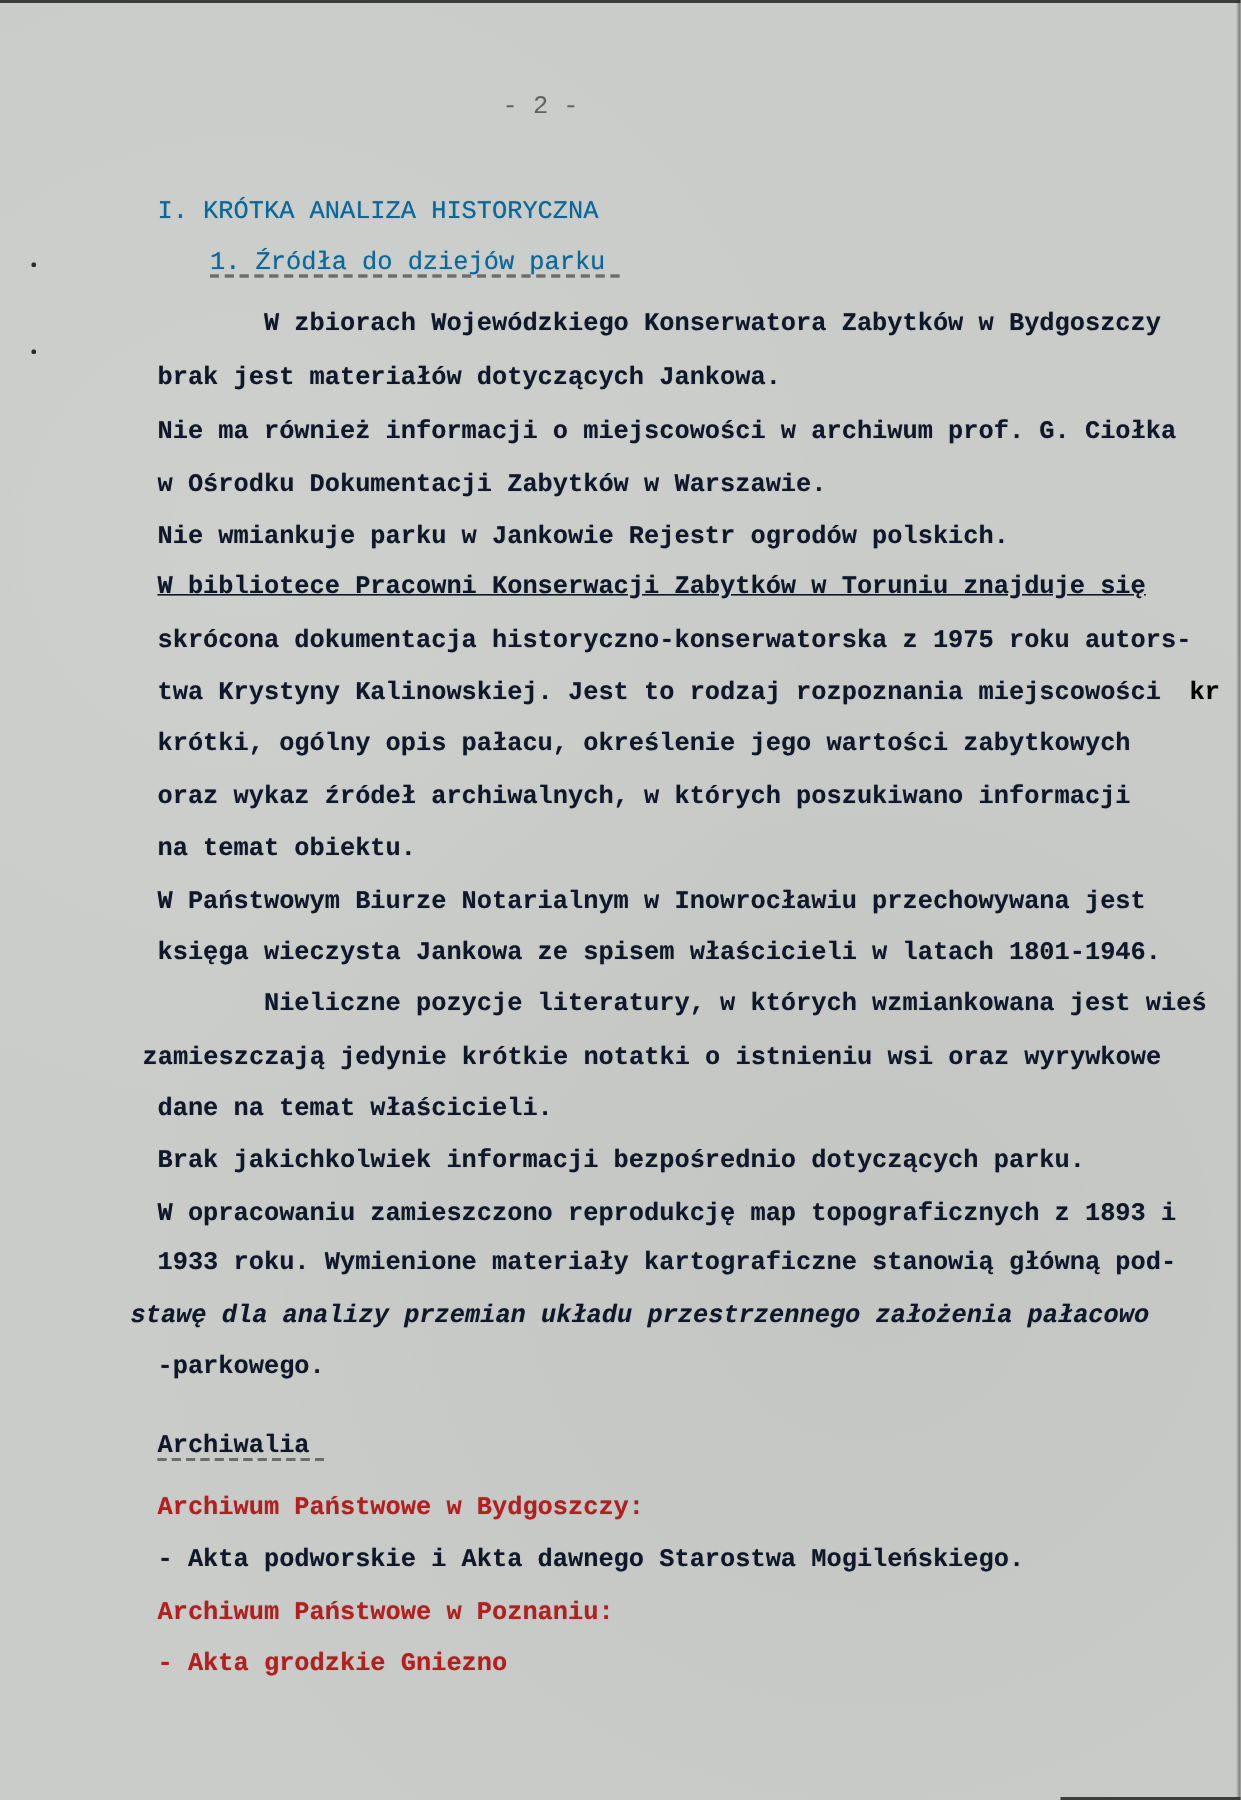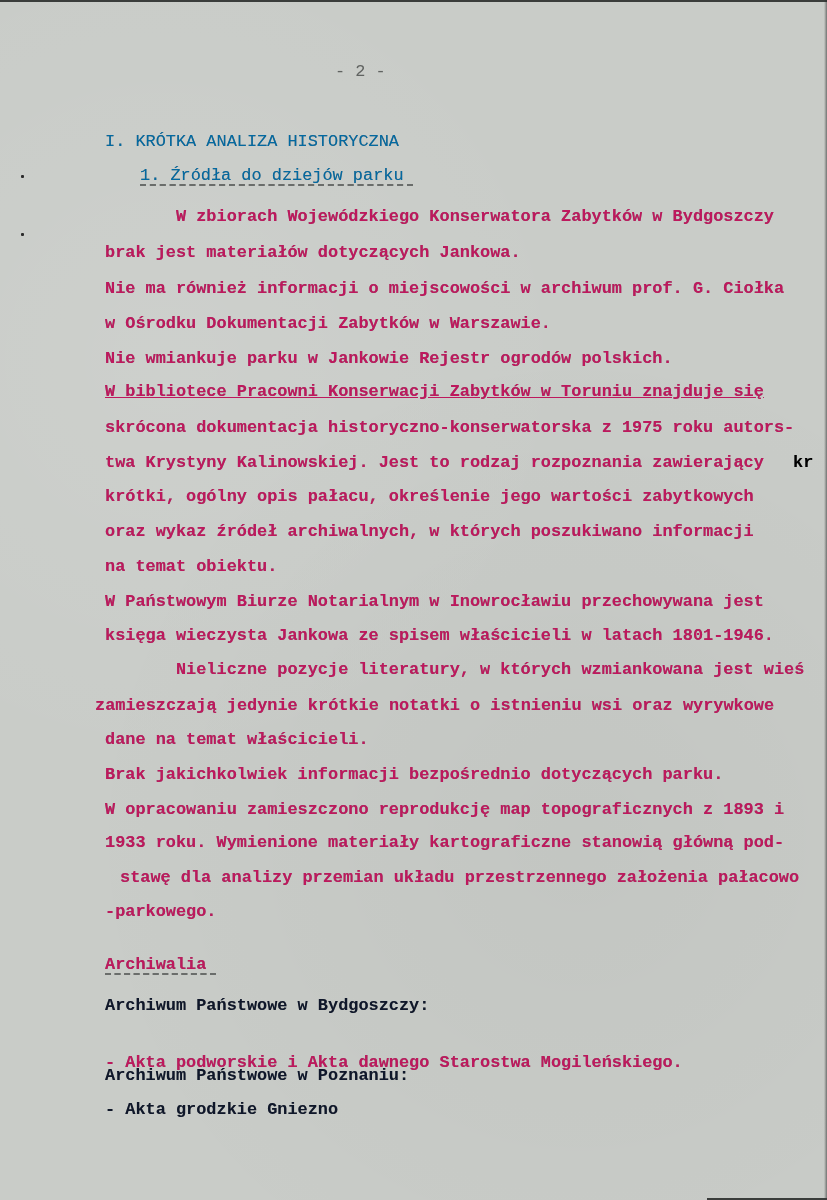--- a/index.html
+++ b/index.html
@@ -43,7 +43,7 @@
     line-height: 20px;
     font-weight: bold;
     letter-spacing: 0;
-    color: #be185d;
+    color: #0f172a;
     text-shadow: 0 0 0.6px rgba(60,60,60,0.5);
   }
   .line.light { color: #0f172a; }

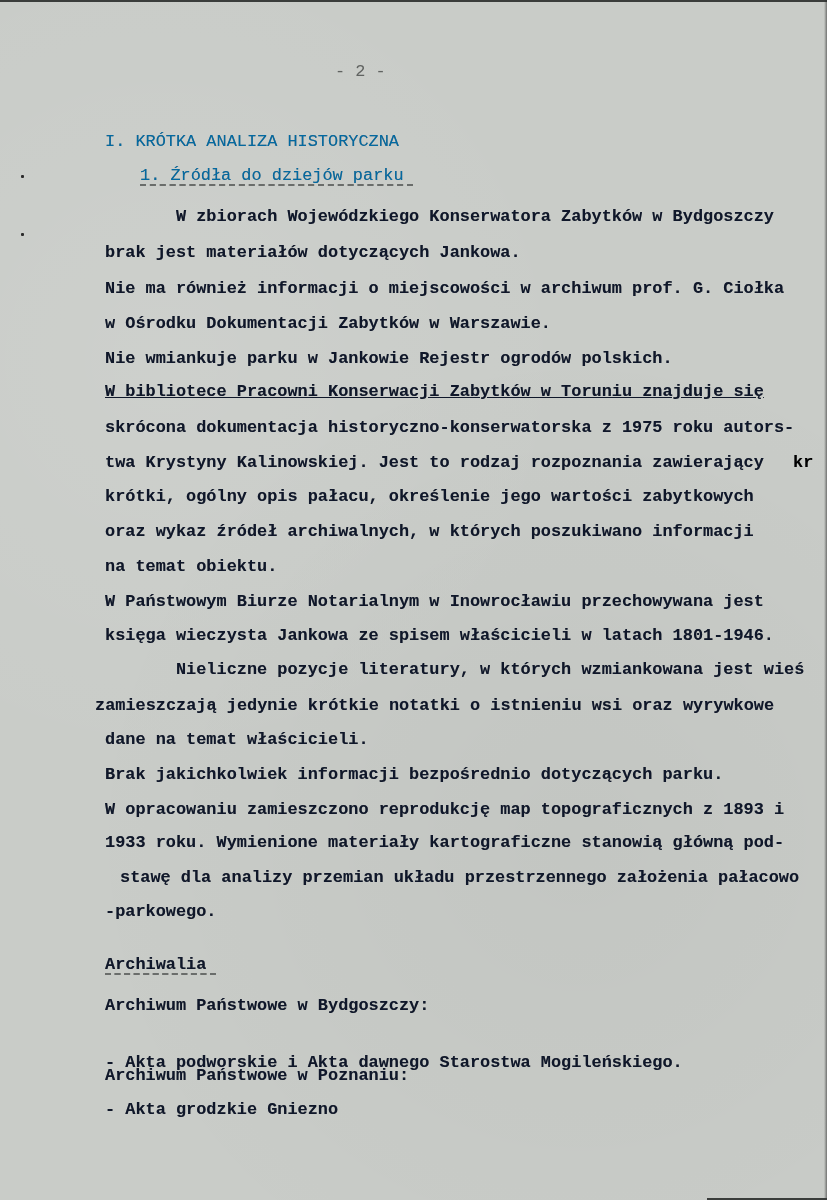--- a/index.html
+++ b/index.html
@@ -91,7 +91,7 @@
   <div class="line" style="left:105px; top:349px;">Nie wmiankuje parku w Jankowie Rejestr ogrodów polskich.</div>
   <div class="line" style="left:105px; top:382px;text-decoration:underline;">W bibliotece Pracowni Konserwacji Zabytków w Toruniu znajduje się</div>
   <div class="line" style="left:105px; top:418px;">skrócona dokumentacja historyczno-konserwatorska z 1975 roku autors-</div>
-  <div class="line" style="left:105px; top:453px;">twa Krystyny Kalinowskiej. Jest to rodzaj rozpoznania zawierający</div>
+  <div class="line" style="left:105px; top:453px;">twa Krystyny Kalinowskiej. Jest to rodzaj rozpoznania miejscowości</div>
   <div class="line ghost" style="left:793px; top:453px;">kr</div>
   <div class="line" style="left:105px; top:487px;text-align:center;">krótki, ogólny opis pałacu, określenie jego wartości zabytkowych</div>
   <div class="line" style="left:105px; top:522px;">oraz wykaz źródeł archiwalnych, w których poszukiwano informacji</div>

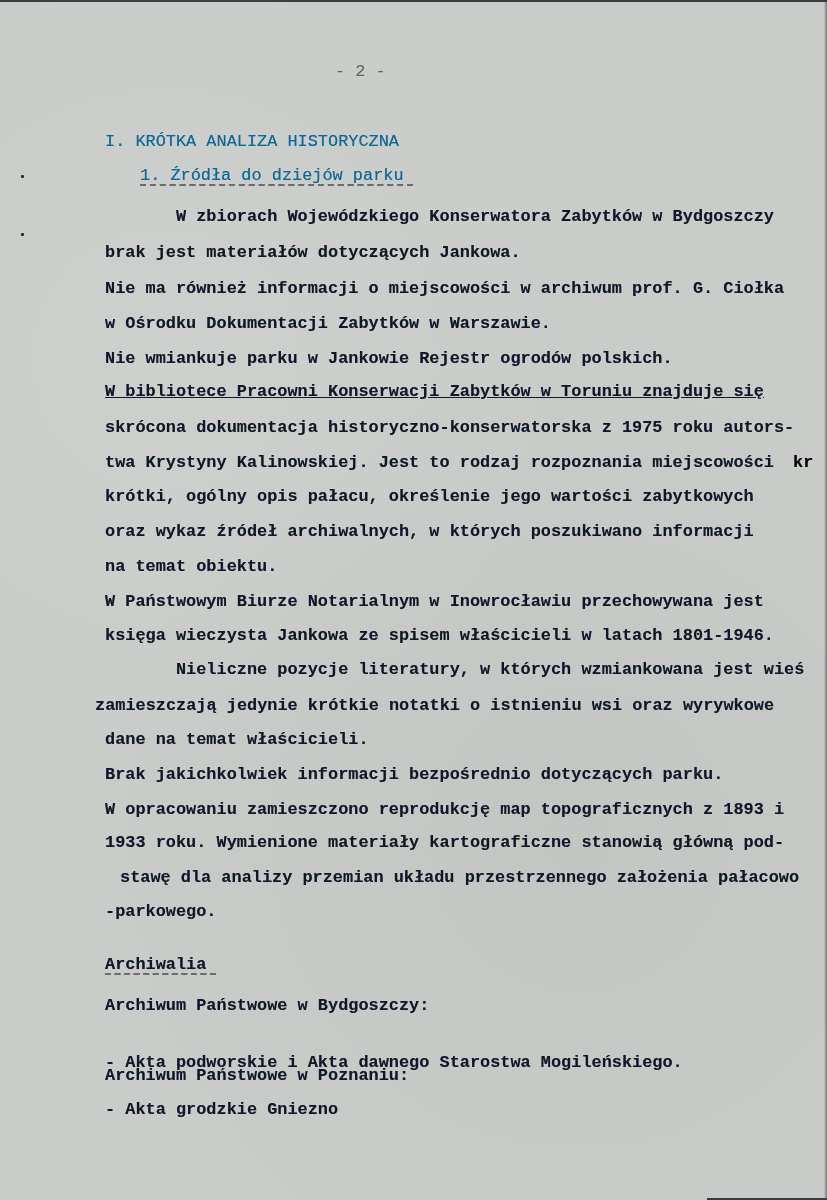--- a/index.html
+++ b/index.html
@@ -104,7 +104,7 @@
   <div class="line" style="left:105px; top:765px;">Brak jakichkolwiek informacji bezpośrednio dotyczących parku.</div>
   <div class="line" style="left:105px; top:800px;">W opracowaniu zamieszczono reprodukcję map topograficznych z 1893 i</div>
   <div class="line" style="left:105px; top:833px;">1933 roku. Wymienione materiały kartograficzne stanowią główną pod-</div>
-  <div class="line" style="left:120px; top:868px;">stawę dla analizy przemian układu przestrzennego założenia pałacowo</div>
+  <div class="line" style="left:87px; top:868px;font-style:italic;">stawę dla analizy przemian układu przestrzennego założenia pałacowo</div>
   <div class="line" style="left:105px; top:902px;">-parkowego.</div>
 </div>
 

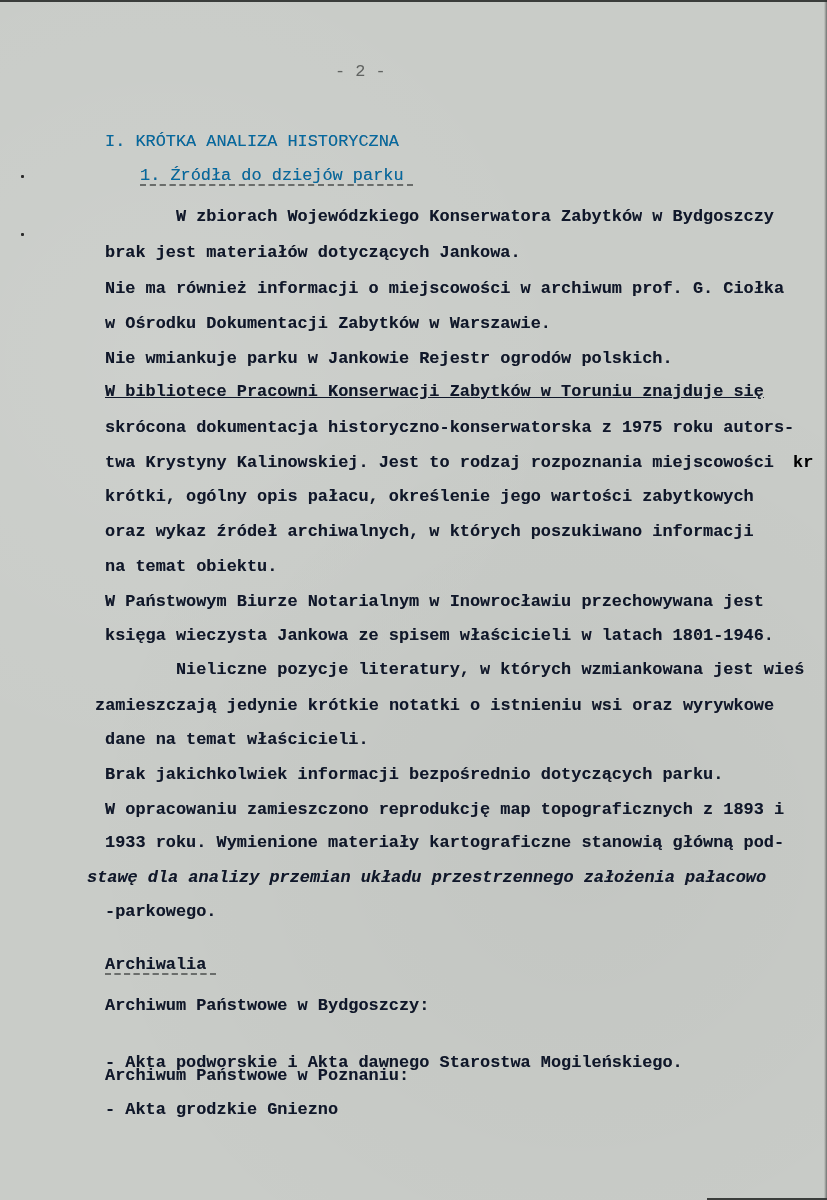--- a/index.html
+++ b/index.html
@@ -46,7 +46,7 @@
     color: #0f172a;
     text-shadow: 0 0 0.6px rgba(60,60,60,0.5);
   }
-  .line.light { color: #0f172a; }
+  .line.light { color: #b91c1c; }
   .line.heading { font-weight: normal; color: #0369a1; }
   .underlined {
     text-decoration: underline;

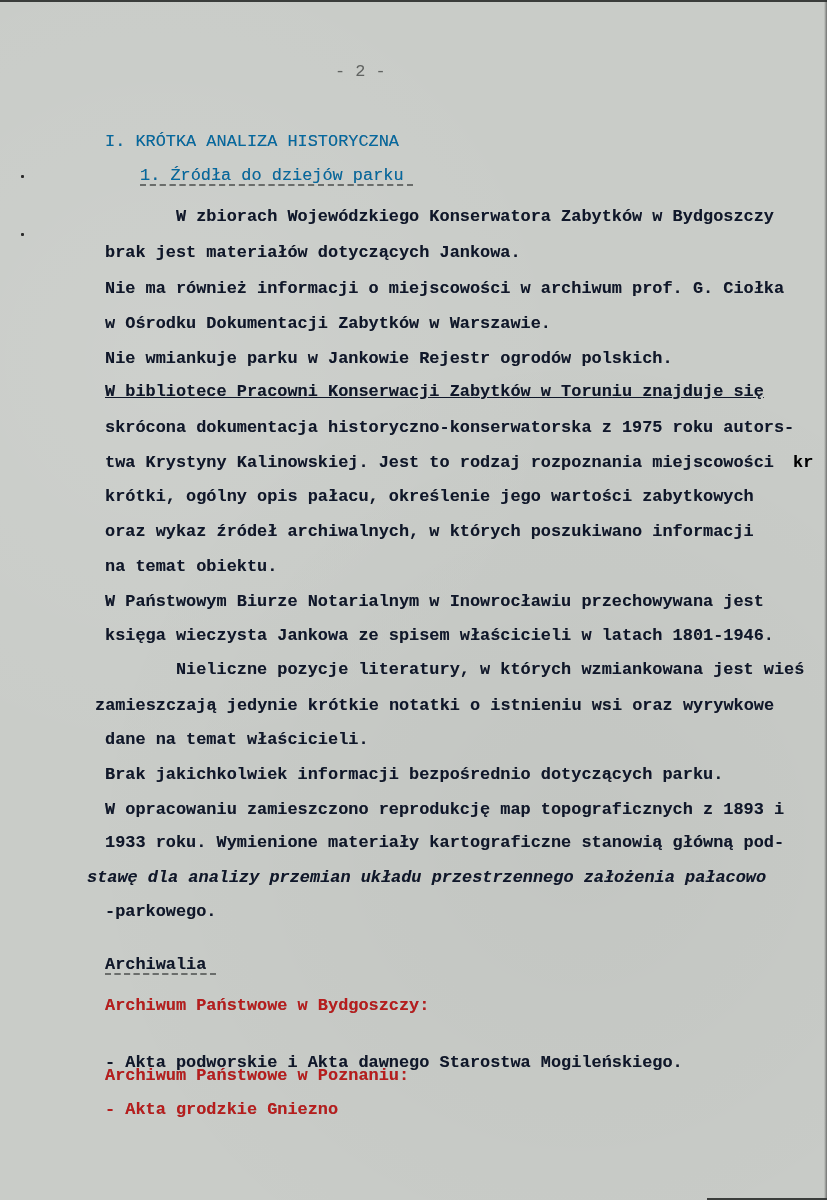--- a/index.html
+++ b/index.html
@@ -111,7 +111,7 @@
 <div class="line underlined" style="left:105px; top:955px;">Archiwalia </div>
 <div id="archives">
   <div class="line light" style="left:105px; top:996px;">Archiwum Państwowe w Bydgoszczy:</div>
-  <div class="line" style="left:105px; top:1031px;margin-top:22px;">- Akta podworskie i Akta dawnego Starostwa Mogileńskiego.</div>
+  <div class="line" style="left:105px; top:1031px;">- Akta podworskie i Akta dawnego Starostwa Mogileńskiego.</div>
   <div class="line light" style="left:105px; top:1066px;text-align:right;">Archiwum Państwowe w Poznaniu:</div>
   <div class="line light" style="left:105px; top:1100px;">- Akta grodzkie Gniezno</div>
 </div>

